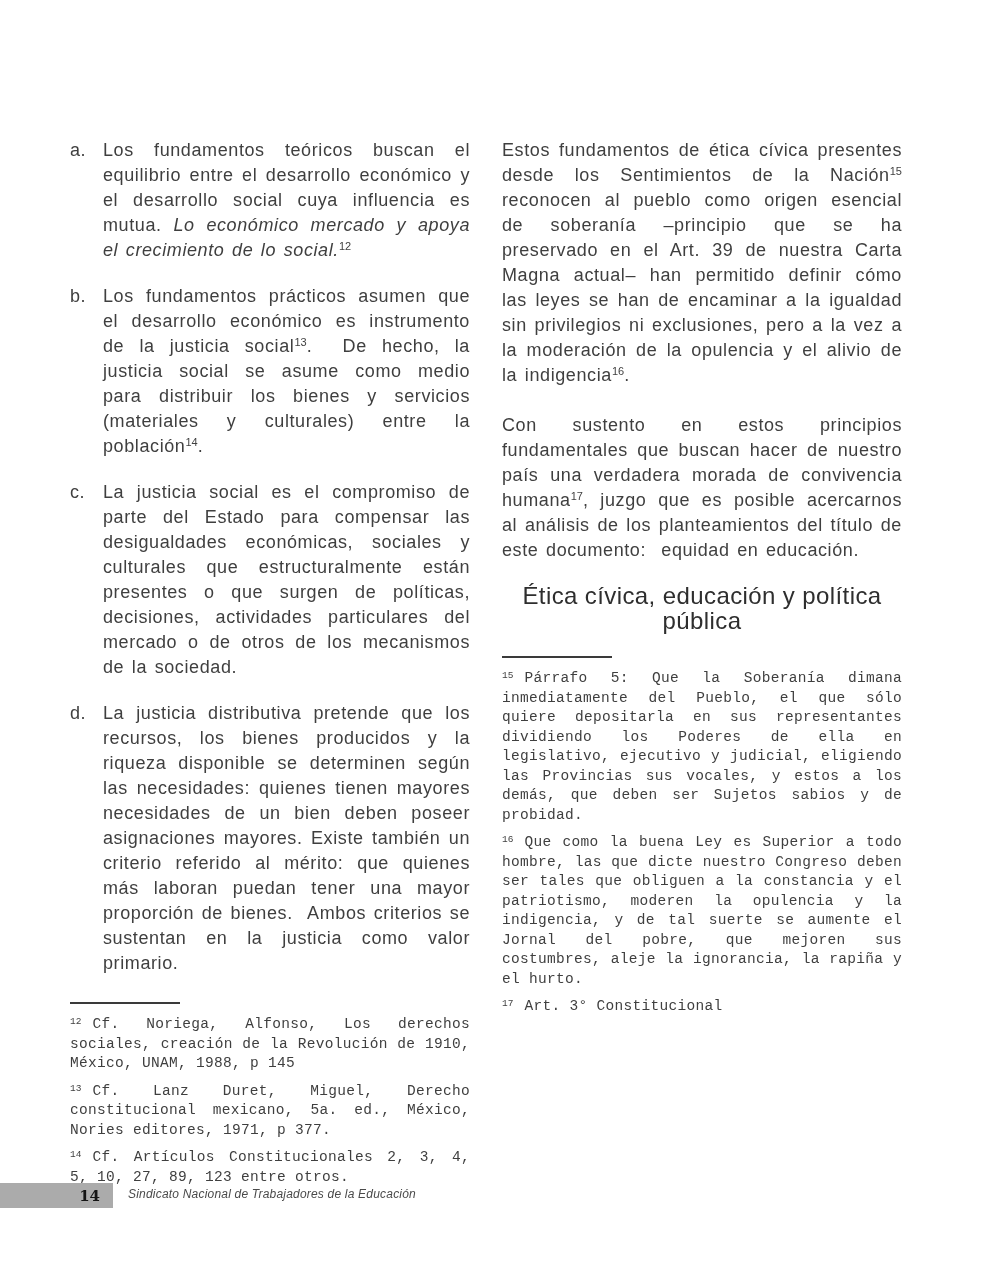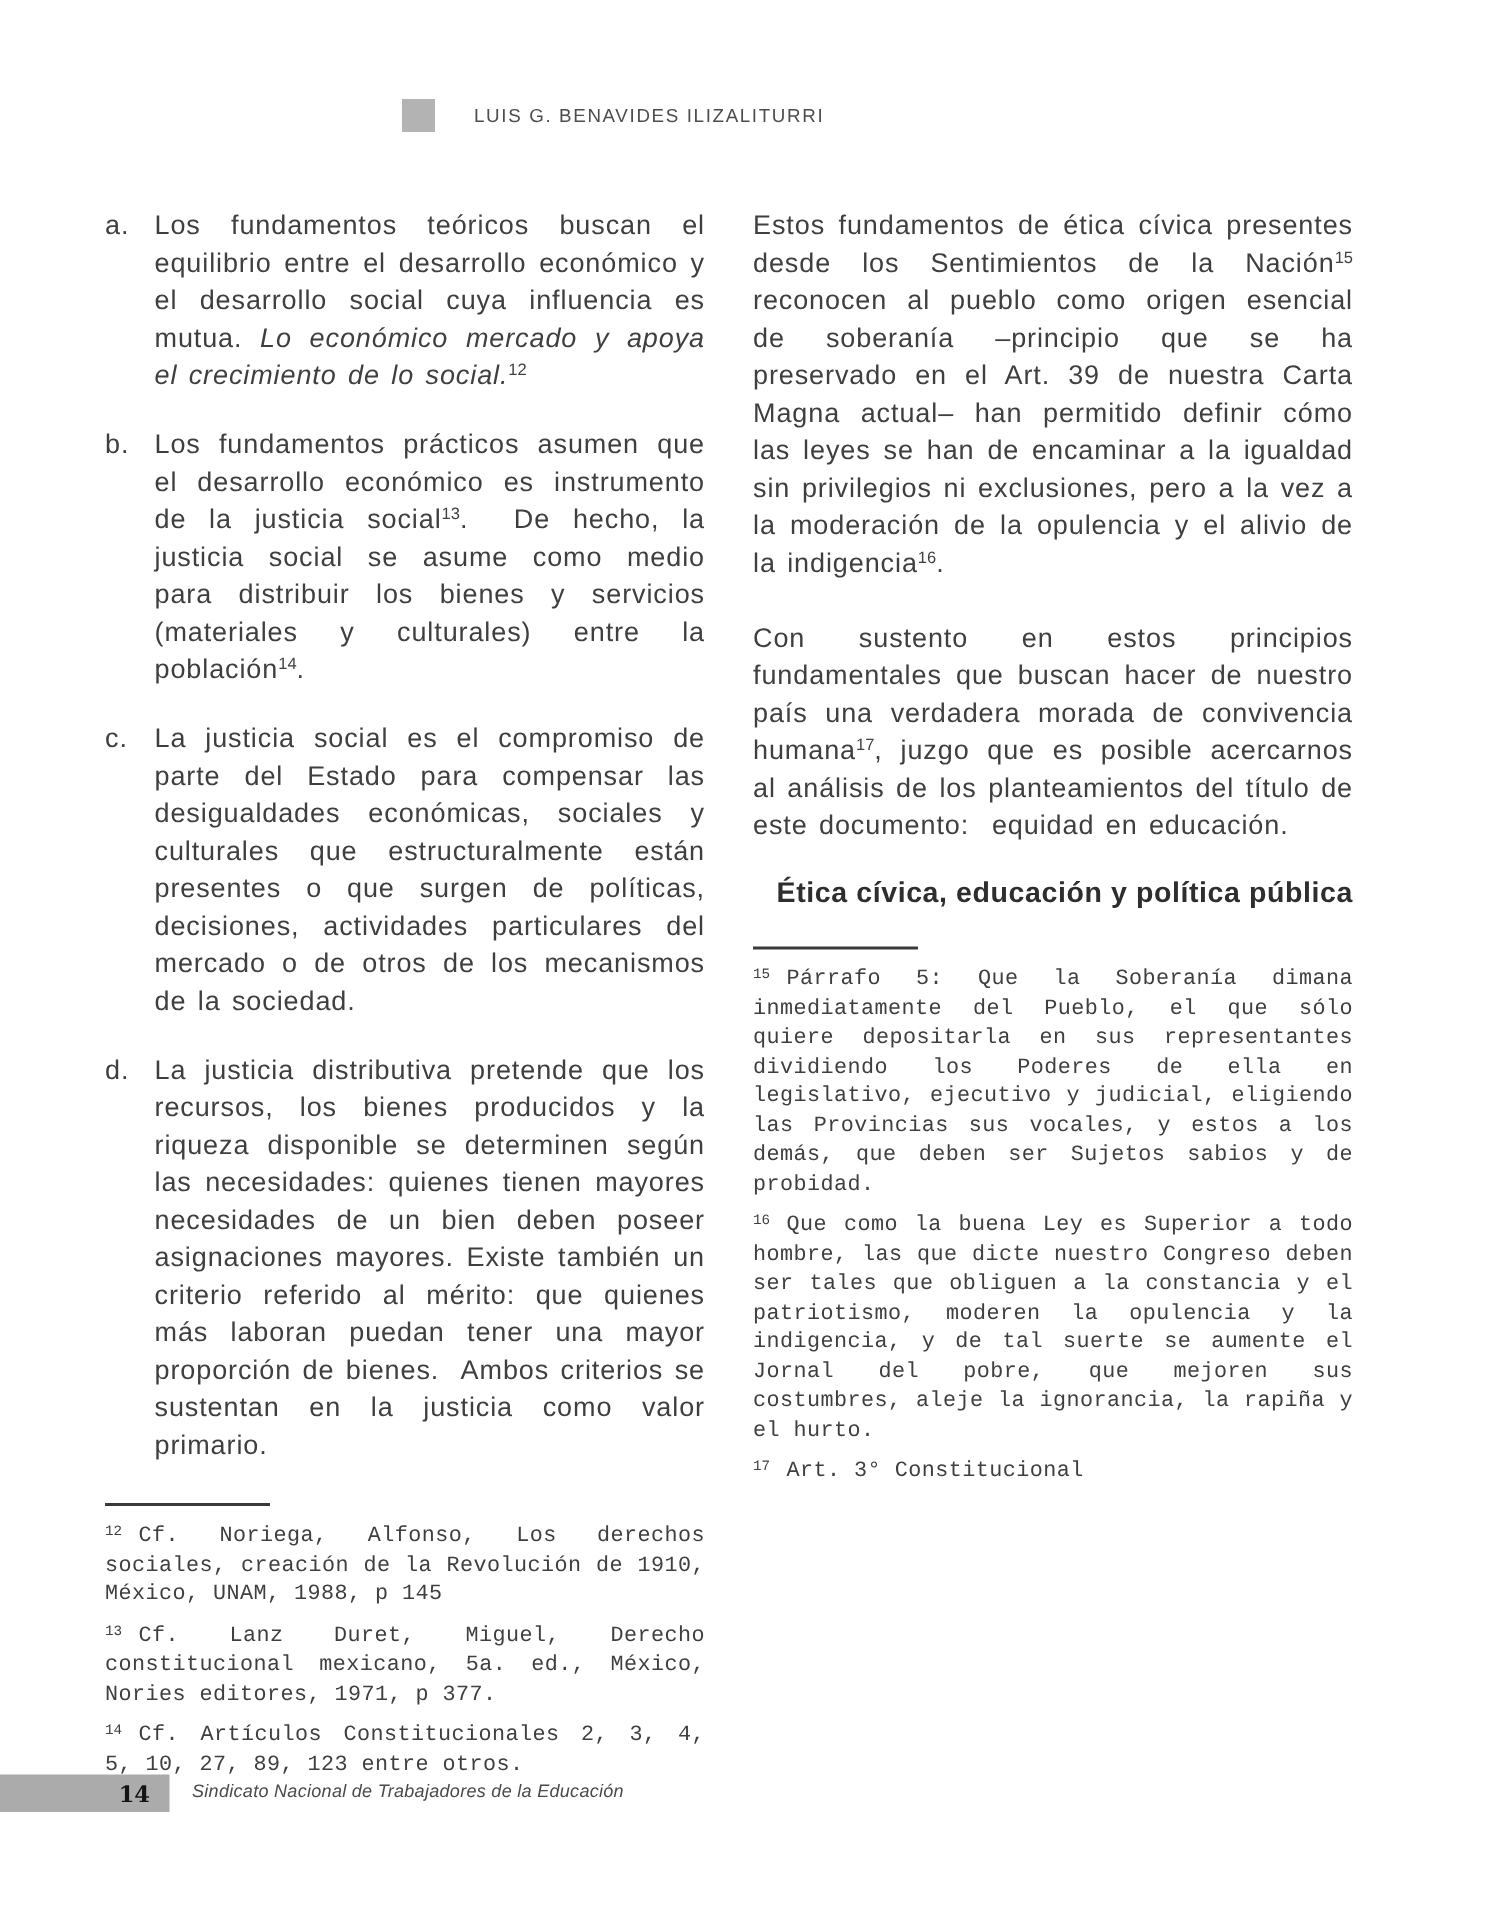--- a/index.html
+++ b/index.html
@@ -60,10 +60,6 @@
 
 <div class="page">
 
-  <div class="hdr">
-    <span class="hdr-square" style="background: rgb(179, 179, 179);"></span>
-    <span class="hdr-title">LUIS G. BENAVIDES ILIZALITURRI</span>
-  </div>
 
   <div class="columns">
 

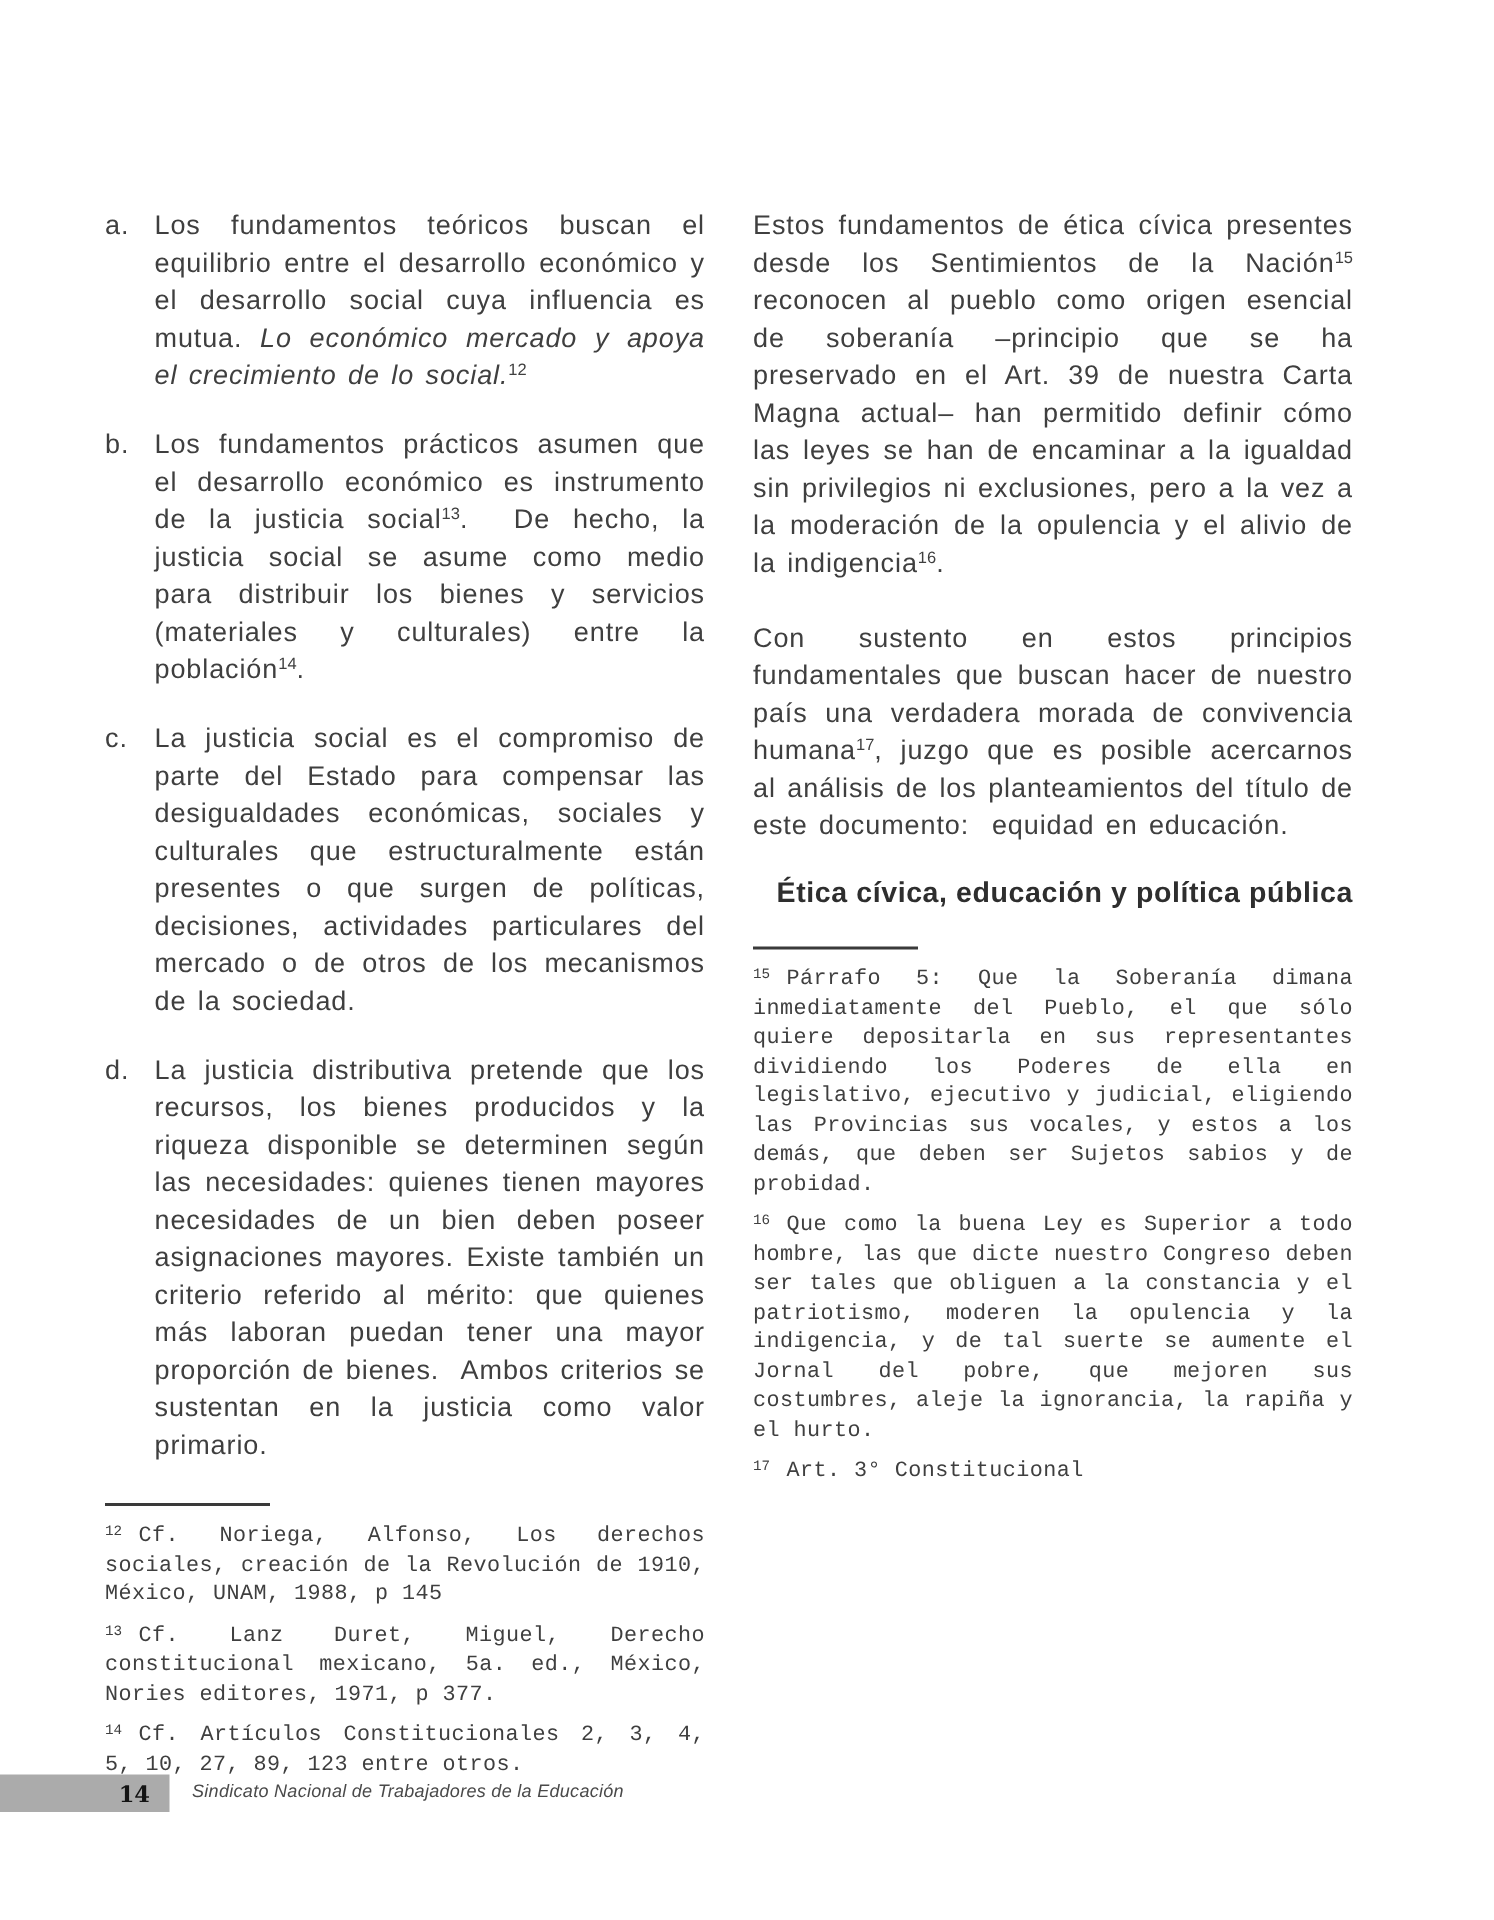--- a/index.html
+++ b/index.html
@@ -30,8 +30,8 @@
   sup{font-size:11px;line-height:0;vertical-align:baseline;position:relative;top:-6px;letter-spacing:0;}
 
   h2.section-heading{
-    font-size:19px;line-height:25px;font-weight:bold;color:#2e2e2e;
-    margin:0 0 23px 0;letter-spacing:0.4px;text-align:right;
+    font-size:24px;line-height:25px;font-weight:normal;color:#2e2e2e;
+    margin:0 0 23px 0;letter-spacing:0.4px;text-align:center;
   }
 
   

